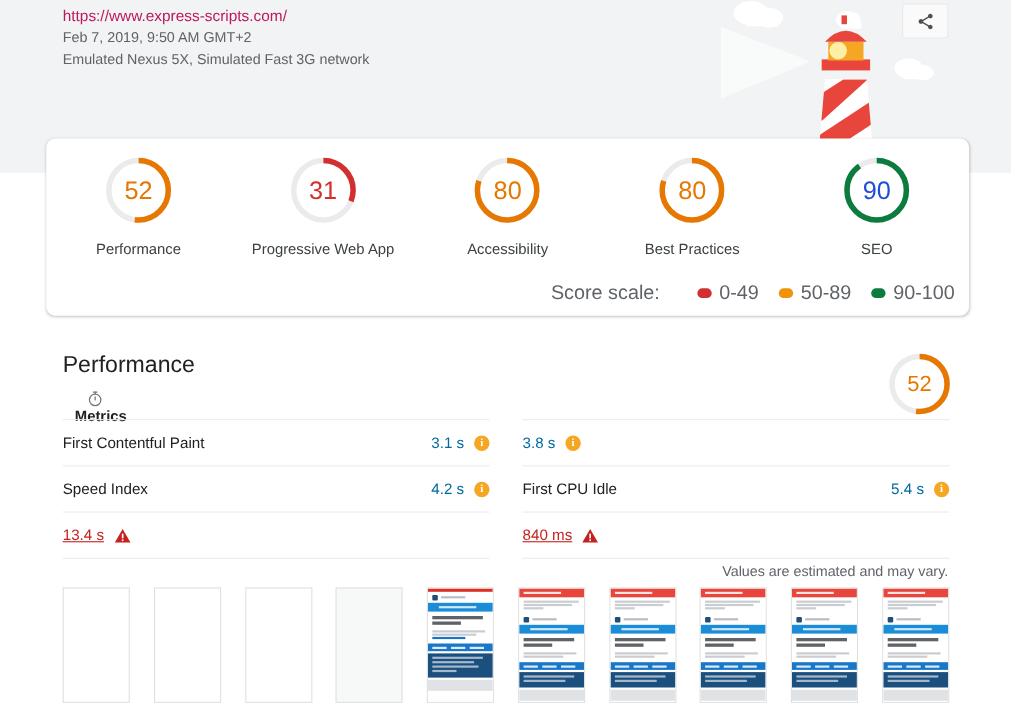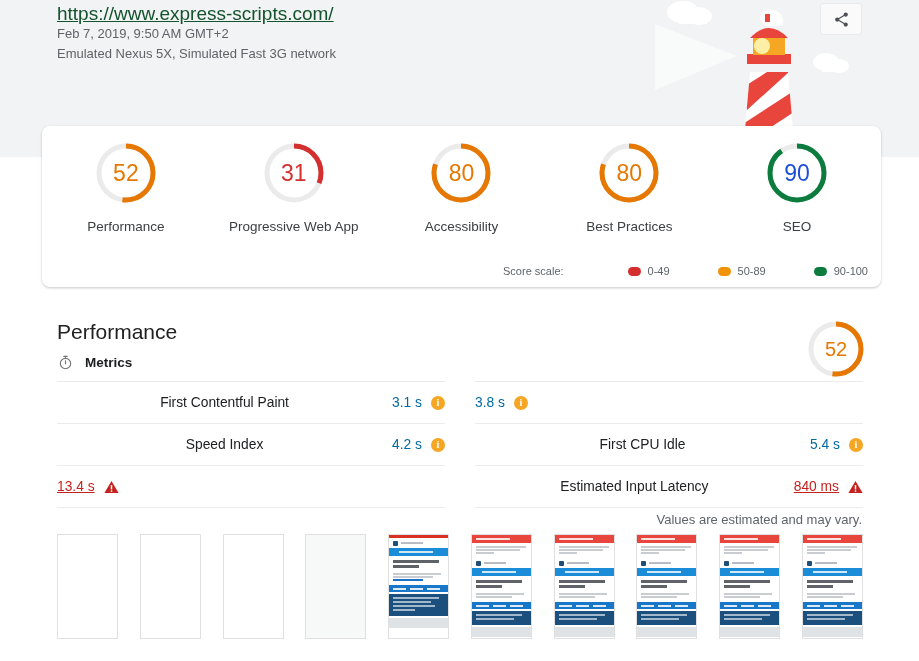--- a/index.html
+++ b/index.html
@@ -40,10 +40,9 @@
   }
   .url-link {
     display: inline-block;
-    font-size: 19px;
+    font-size: 14px;
     line-height: 18px;
-    color: #14532d;
-    text-decoration: underline;
+    color: #be185d;
     cursor: pointer;
   }
   .meta-line {

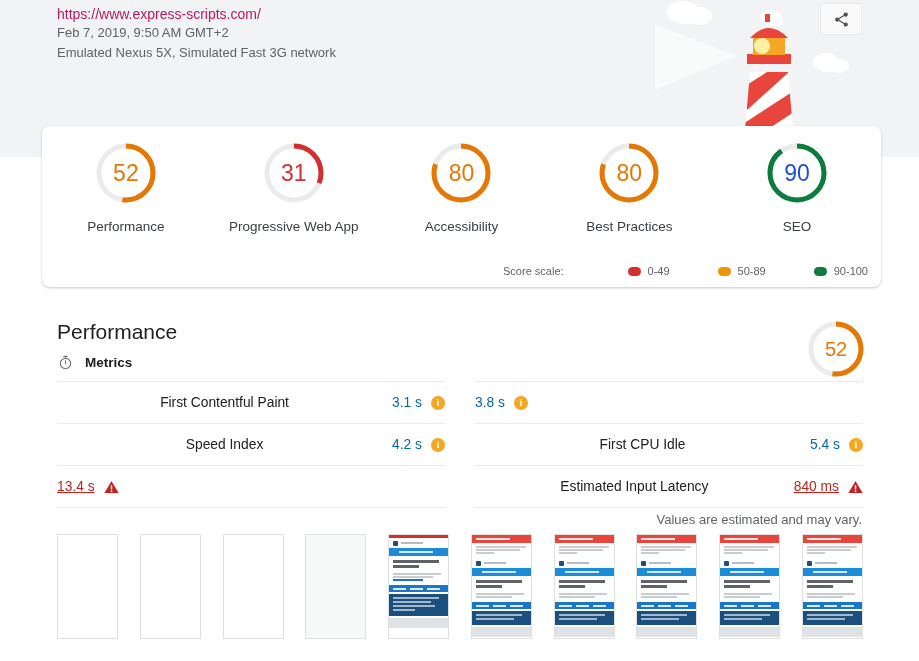--- a/index.html
+++ b/index.html
@@ -121,9 +121,8 @@
     right: 13px;
     bottom: 10px;
     display: flex;
-    font-size: 11px;
+    font-size: 18px;
     color: #5f6368;
-    gap: 30px;
   }
   .scale-title { margin-right: 16px; }
   .scale-item {

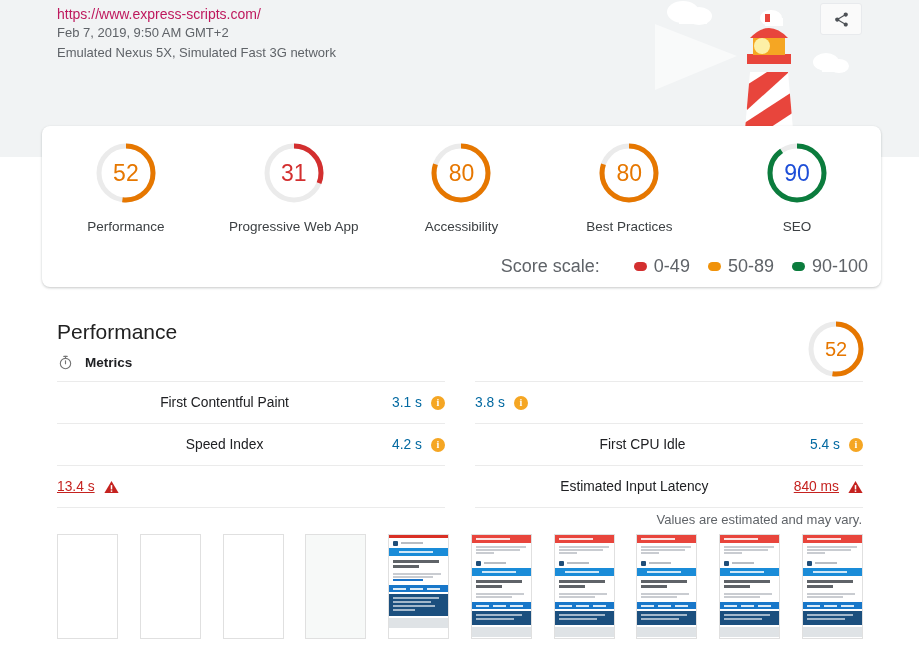--- a/index.html
+++ b/index.html
@@ -158,6 +158,7 @@
     top: 54px;
     display: flex;
     align-items: center;
+    flex-direction: column;
   }
   .metrics-head .mh-label {
     margin-left: 11px;

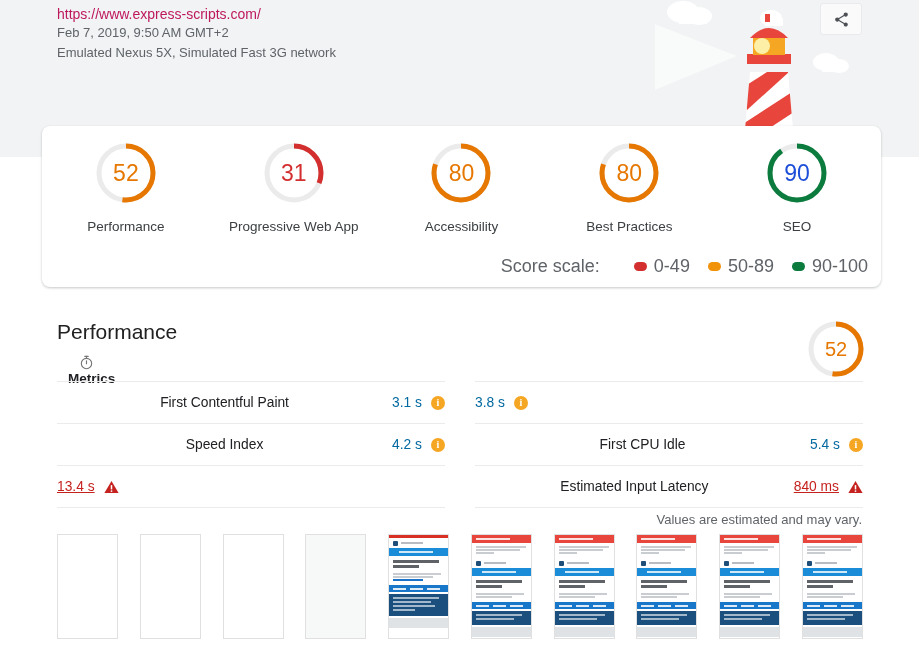--- a/index.html
+++ b/index.html
@@ -194,7 +194,7 @@
     cursor: pointer;
   }
   .metric-row:first-child { border-top: 1px solid #ebebeb; }
-  .metric-name { flex: 1; text-align: center; }
+  .metric-name { flex: 1; }
   .metric-value {
     font-size: 13.8px;
     margin-right: 9px;

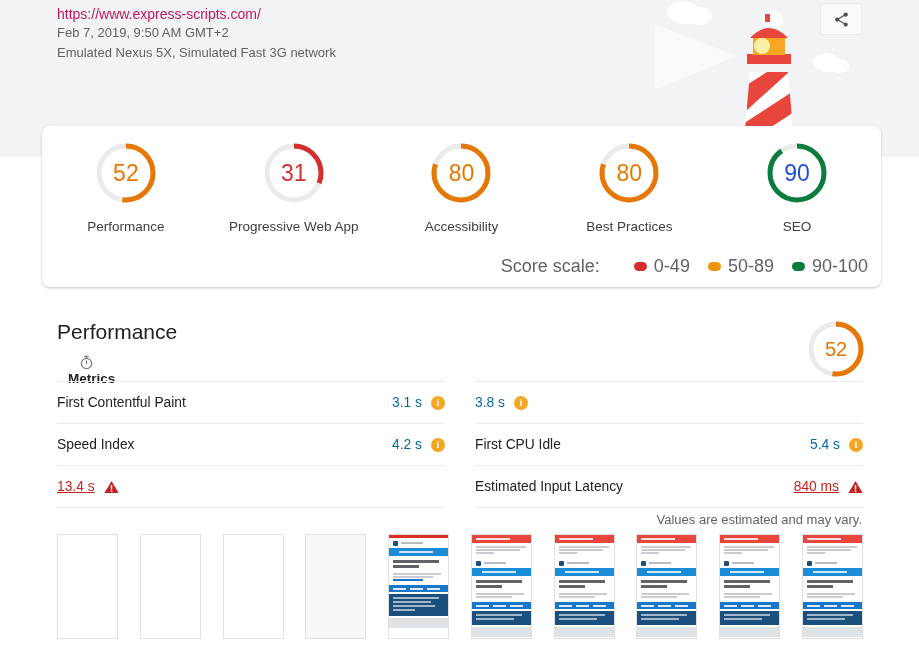--- a/index.html
+++ b/index.html
@@ -471,7 +471,6 @@
         <span class="badge-info">i</span>
       </div>
       <div class="metric-row">
-        <span class="metric-name">Estimated Input Latency</span>
         <span class="metric-value v-fail">840 ms</span>
         <span class="badge-warn">
           <svg width="15" height="14" viewBox="0 0 16 14">

